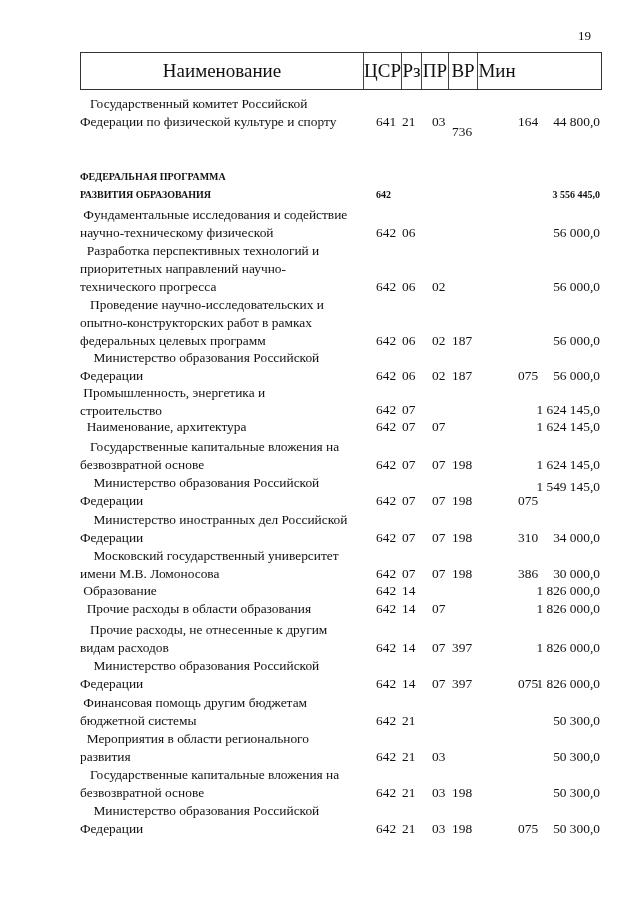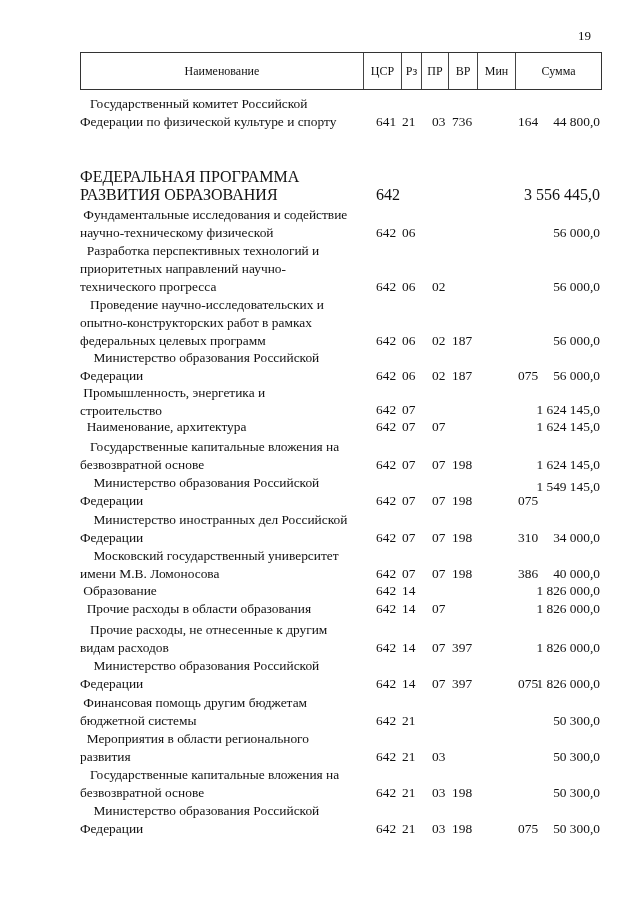--- a/index.html
+++ b/index.html
@@ -16,7 +16,7 @@
   .header-cell {
     box-sizing: border-box; border-right: 1px solid #444;
     display: flex; align-items: center; justify-content: center;
-    height: 100%; font-size: 12px;
+    height: 100%; font-size: 19px;
   }
   .header-cell:last-child { border-right: none; }
   .hc-name { width: 283px; }

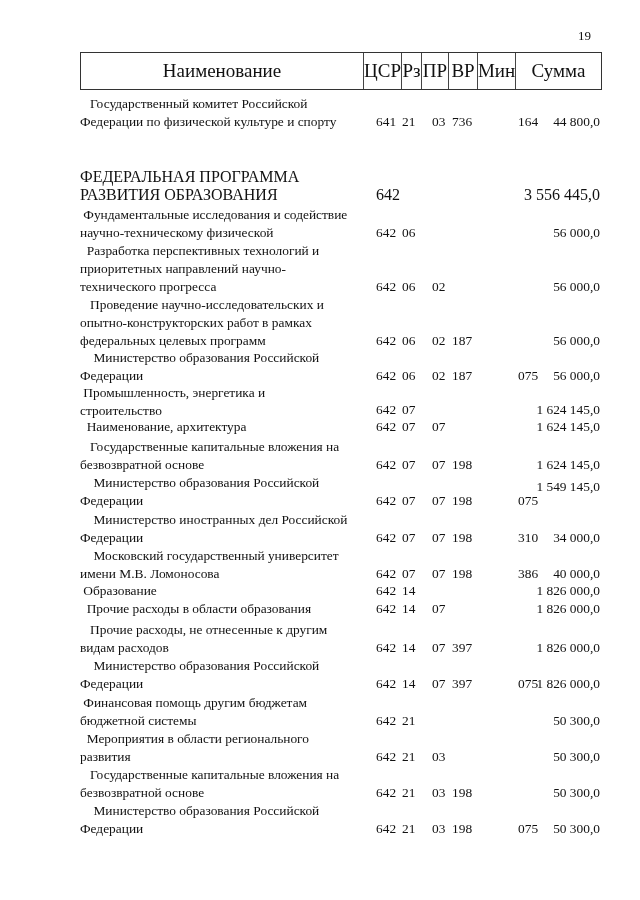--- a/index.html
+++ b/index.html
@@ -51,7 +51,6 @@
   <div class="header-cell hc-pr">ПР</div>
   <div class="header-cell hc-vr">ВР</div>
   <div class="header-cell hc-min">Мин</div>
-  <div class="header-cell hc-sum">Сумма</div>
 </div>
 
 <div class="rows">

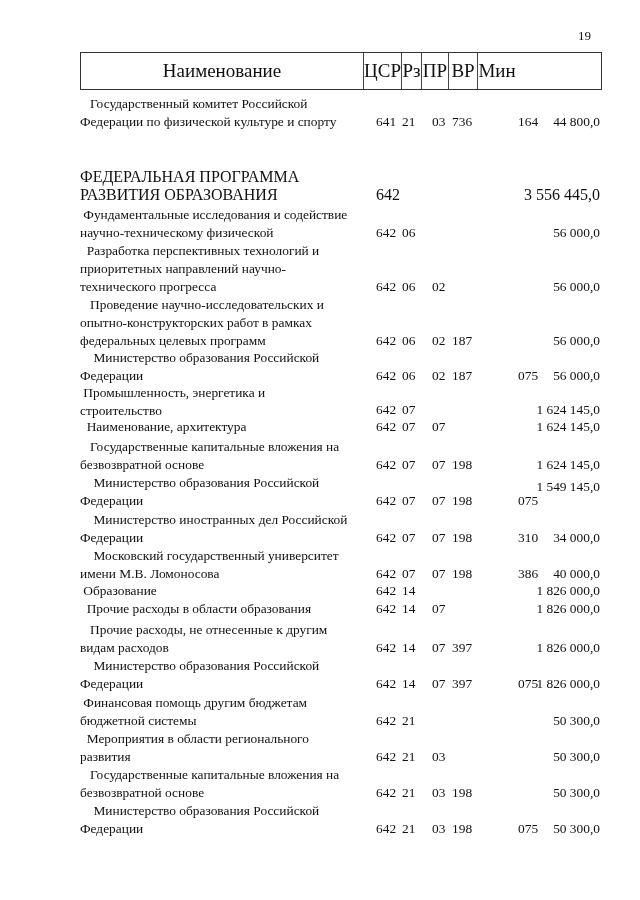--- a/index.html
+++ b/index.html
@@ -61,7 +61,7 @@
     <div class="code csr" style="top:18px">641</div>
     <div class="code rz" style="top:18px">21</div>
     <div class="code pr" style="top:18px">03</div>
-    <div class="code vr" style="top:18px">736</div>
+    <div class="code vr" style="top:28px">736</div>
     <div class="code min" style="top:18px">164</div>
     <div class="code sum" style="top:18px">44 800,0</div>
   </div>

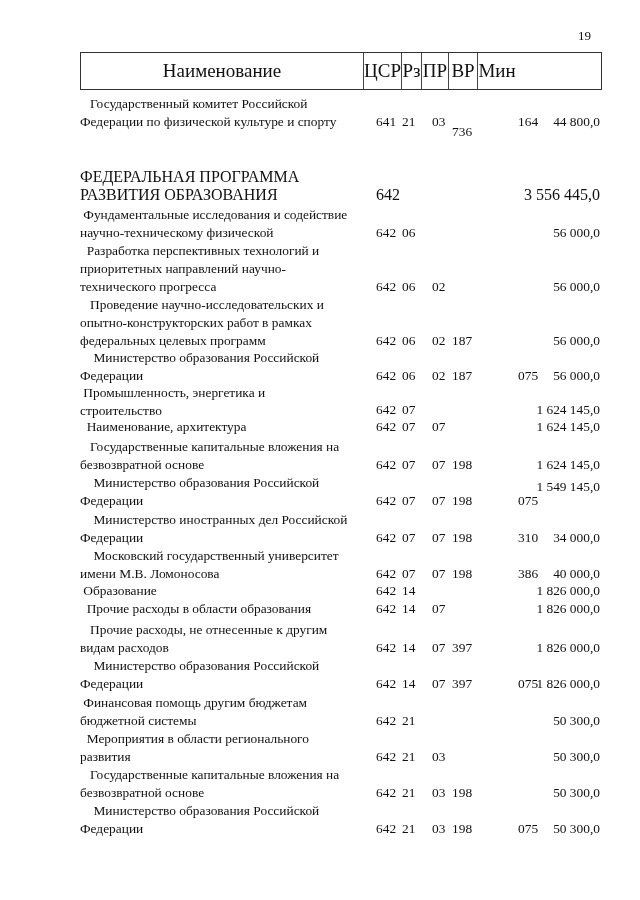--- a/index.html
+++ b/index.html
@@ -37,7 +37,7 @@
   .row .vr  { left: 372px; }
   .row .min { left: 409px; margin-left: 29px; }
   .row .sum { right: 2px; text-align: right; }
-  .row.bold .name, .row.bold .code { font-weight: normal; font-size: 16px; }
+  .row.bold .name, .row.bold .code { font-weight: bold; font-size: 10px; }
 </style>
 </head>
 <body>

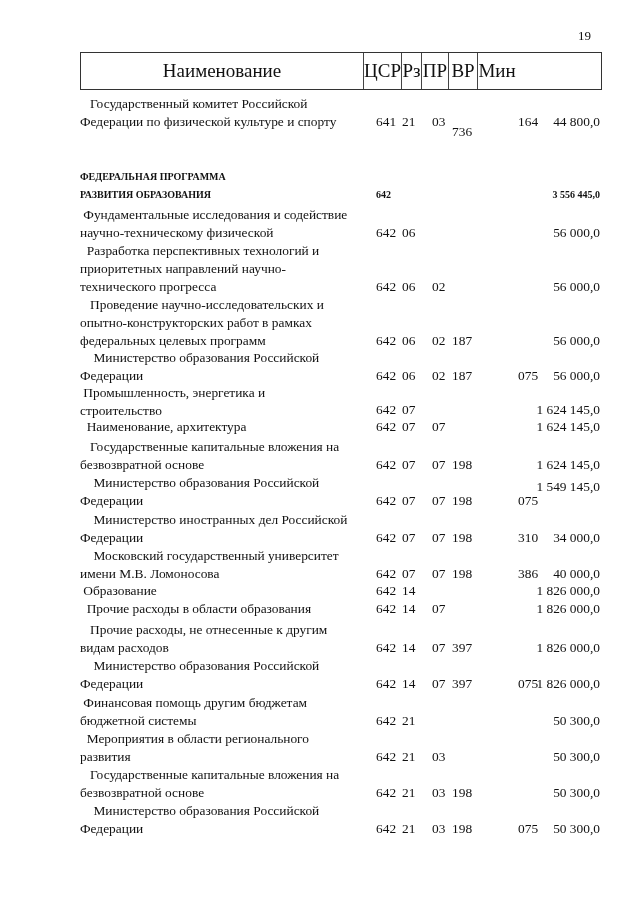--- a/index.html
+++ b/index.html
@@ -169,7 +169,7 @@
     <div class="code pr" style="top:18px">07</div>
     <div class="code vr" style="top:18px">198</div>
     <div class="code min" style="top:18px">386</div>
-    <div class="code sum" style="top:18px">40 000,0</div>
+    <div class="code sum" style="top:18px">30 000,0</div>
   </div>
 
   <div class="row" style="top:582px">

